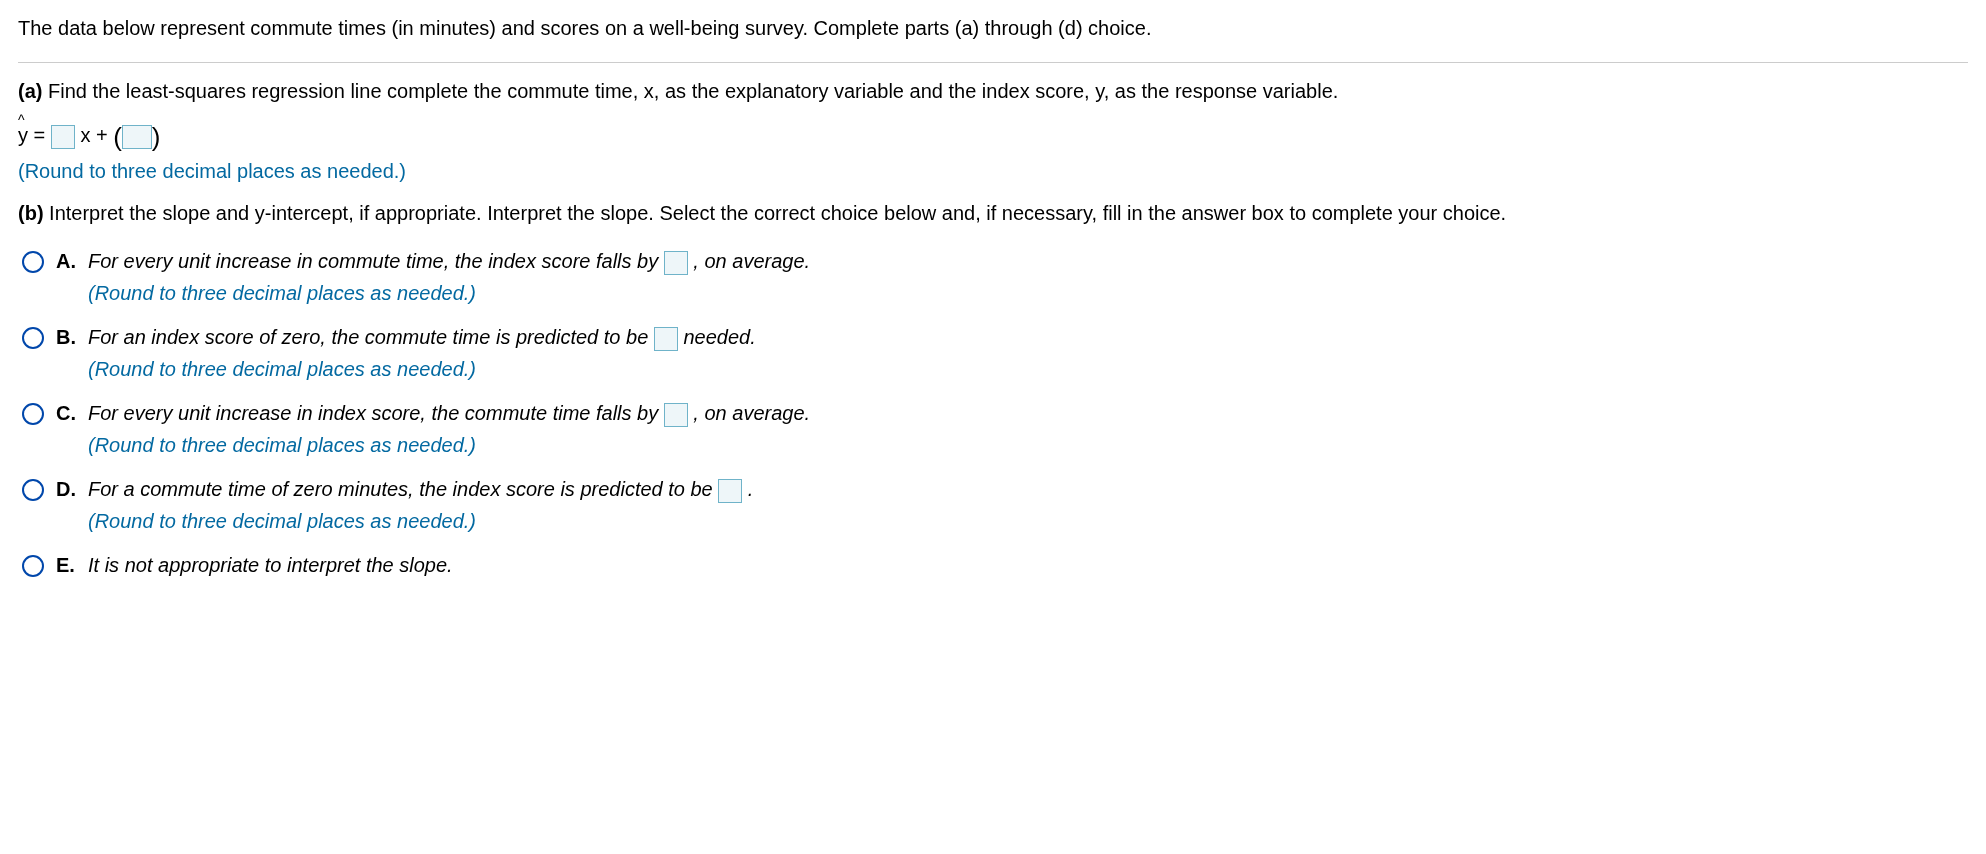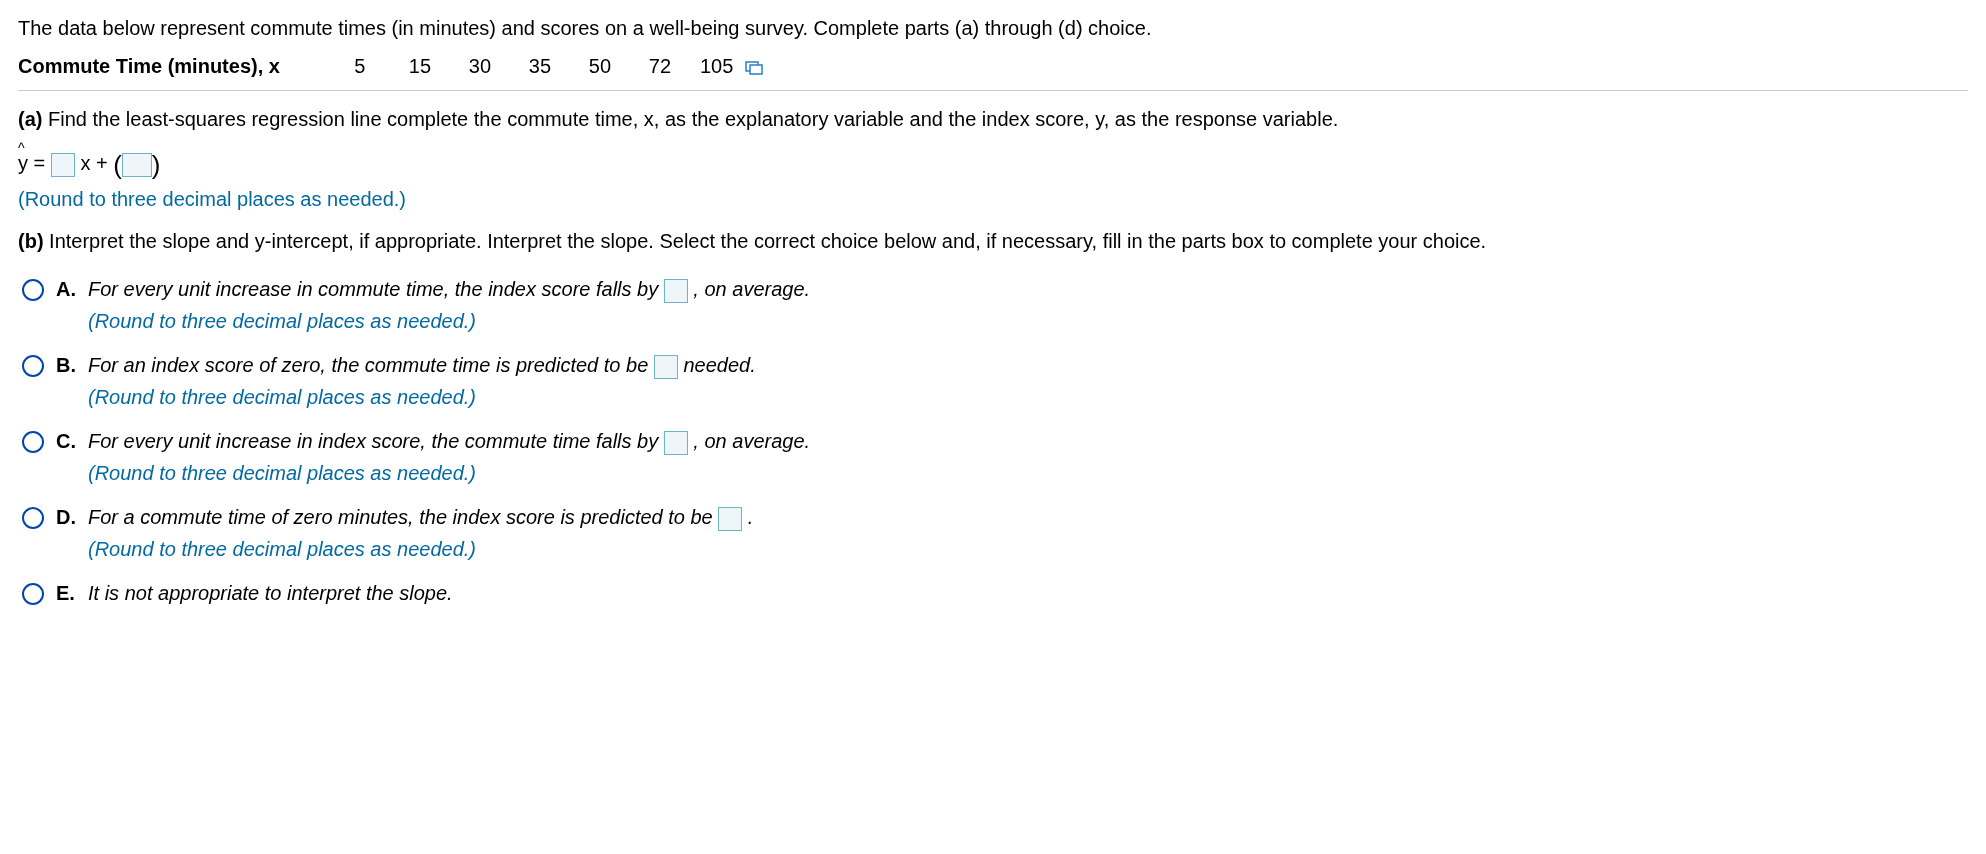--- a/index.html
+++ b/index.html
@@ -95,24 +95,6 @@
 <div>The data below represent commute times (in minutes) and scores on a well-being survey. Complete parts (a) through (d) choice.</div>
 
 <div class="row-table">
-  <div class="trow">
-    <div class="tcell-label">Commute Time (minutes), x</div>
-    <div class="tcell">5</div>
-    <div class="tcell">15</div>
-    <div class="tcell">30</div>
-    <div class="tcell">35</div>
-    <div class="tcell">50</div>
-    <div class="tcell">72</div>
-    <div class="tcell">
-      <span>105</span>
-      <span class="popup-icon">
-        <svg width="18" height="14" viewBox="0 0 18 14">
-          <rect x="1" y="1" width="12" height="9" fill="#fff" stroke="#2a7fc9" stroke-width="1.5"></rect>
-          <rect x="5" y="4" width="12" height="9" fill="#fff" stroke="#2a7fc9" stroke-width="1.5"></rect>
-        </svg>
-      </span>
-    </div>
-  </div>
 </div>
 
 <hr class="divider">

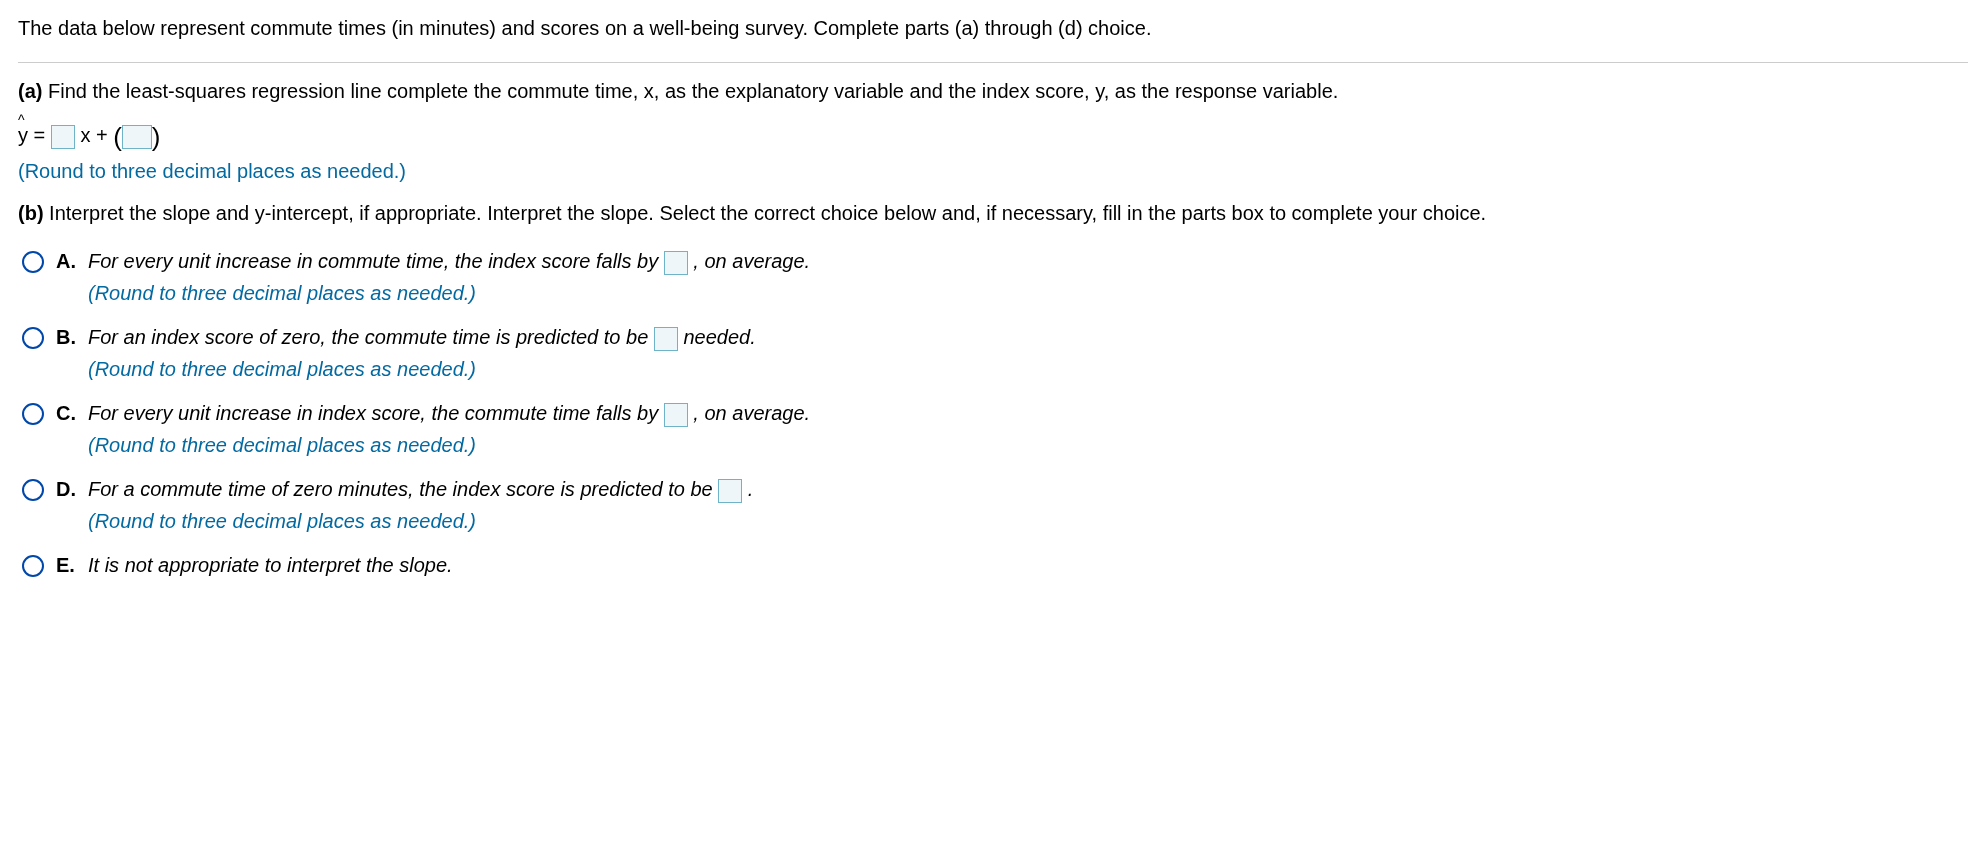--- a/index.html
+++ b/index.html
@@ -113,7 +113,7 @@
 <div class="hint">(Round to three decimal places as needed.)</div>
 
 <div class="section-gap">
-  <span class="bold-letter">(b)</span><span> Interpret the slope and y-intercept, if appropriate. Interpret the slope. Select the correct choice below and, if necessary, fill in the parts box to complete your choice.</span>
+  <span class="bold-letter">(b)</span><span> Interpret the slope and y-intercept, if appropriate. Interpret the slope. Select the correct choice below and, if necessary, fill in the answer box to complete your choice.</span>
 </div>
 
 <div class="choices">

